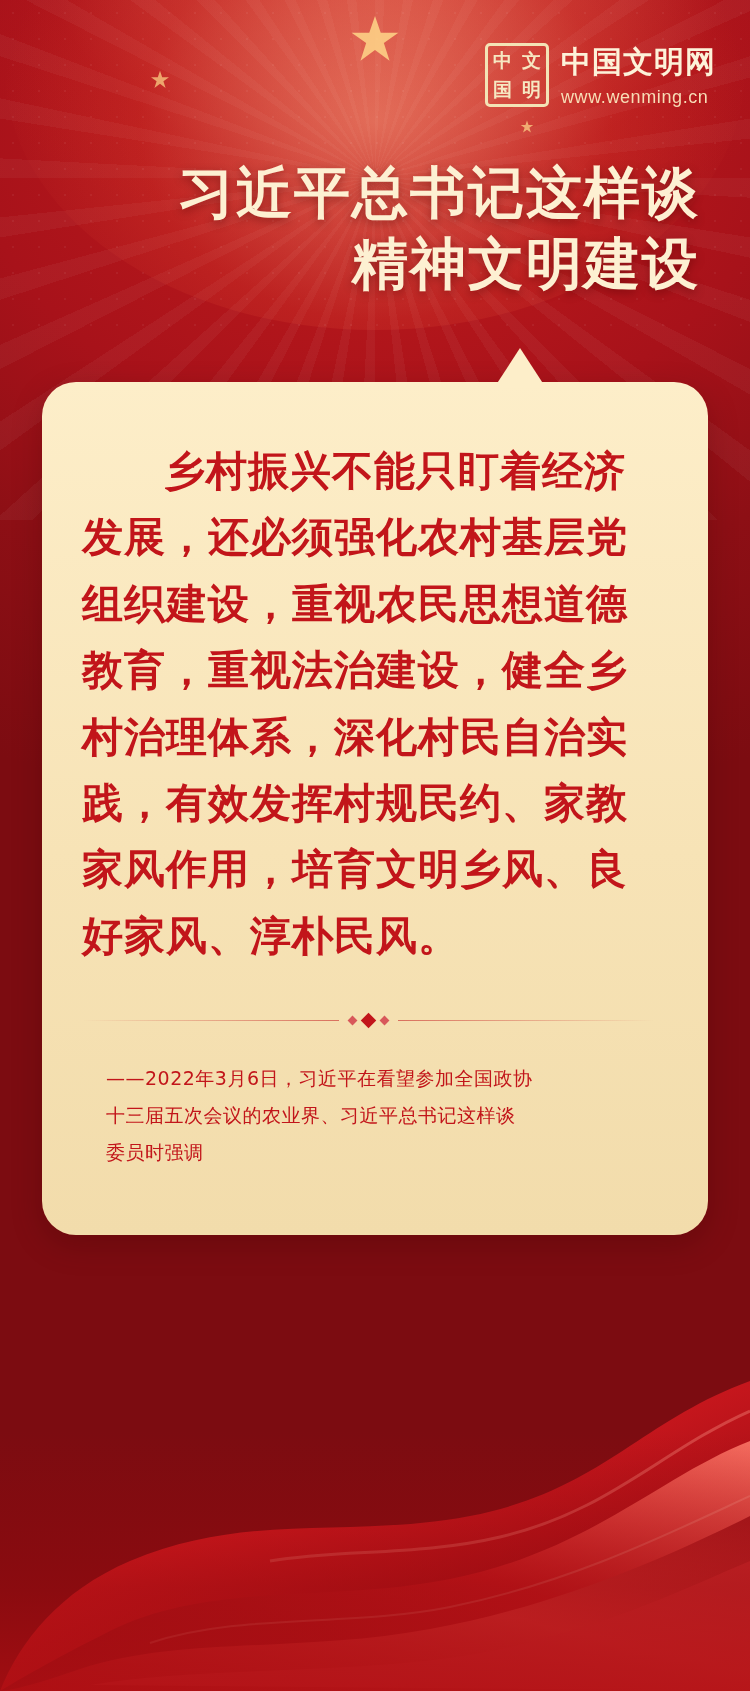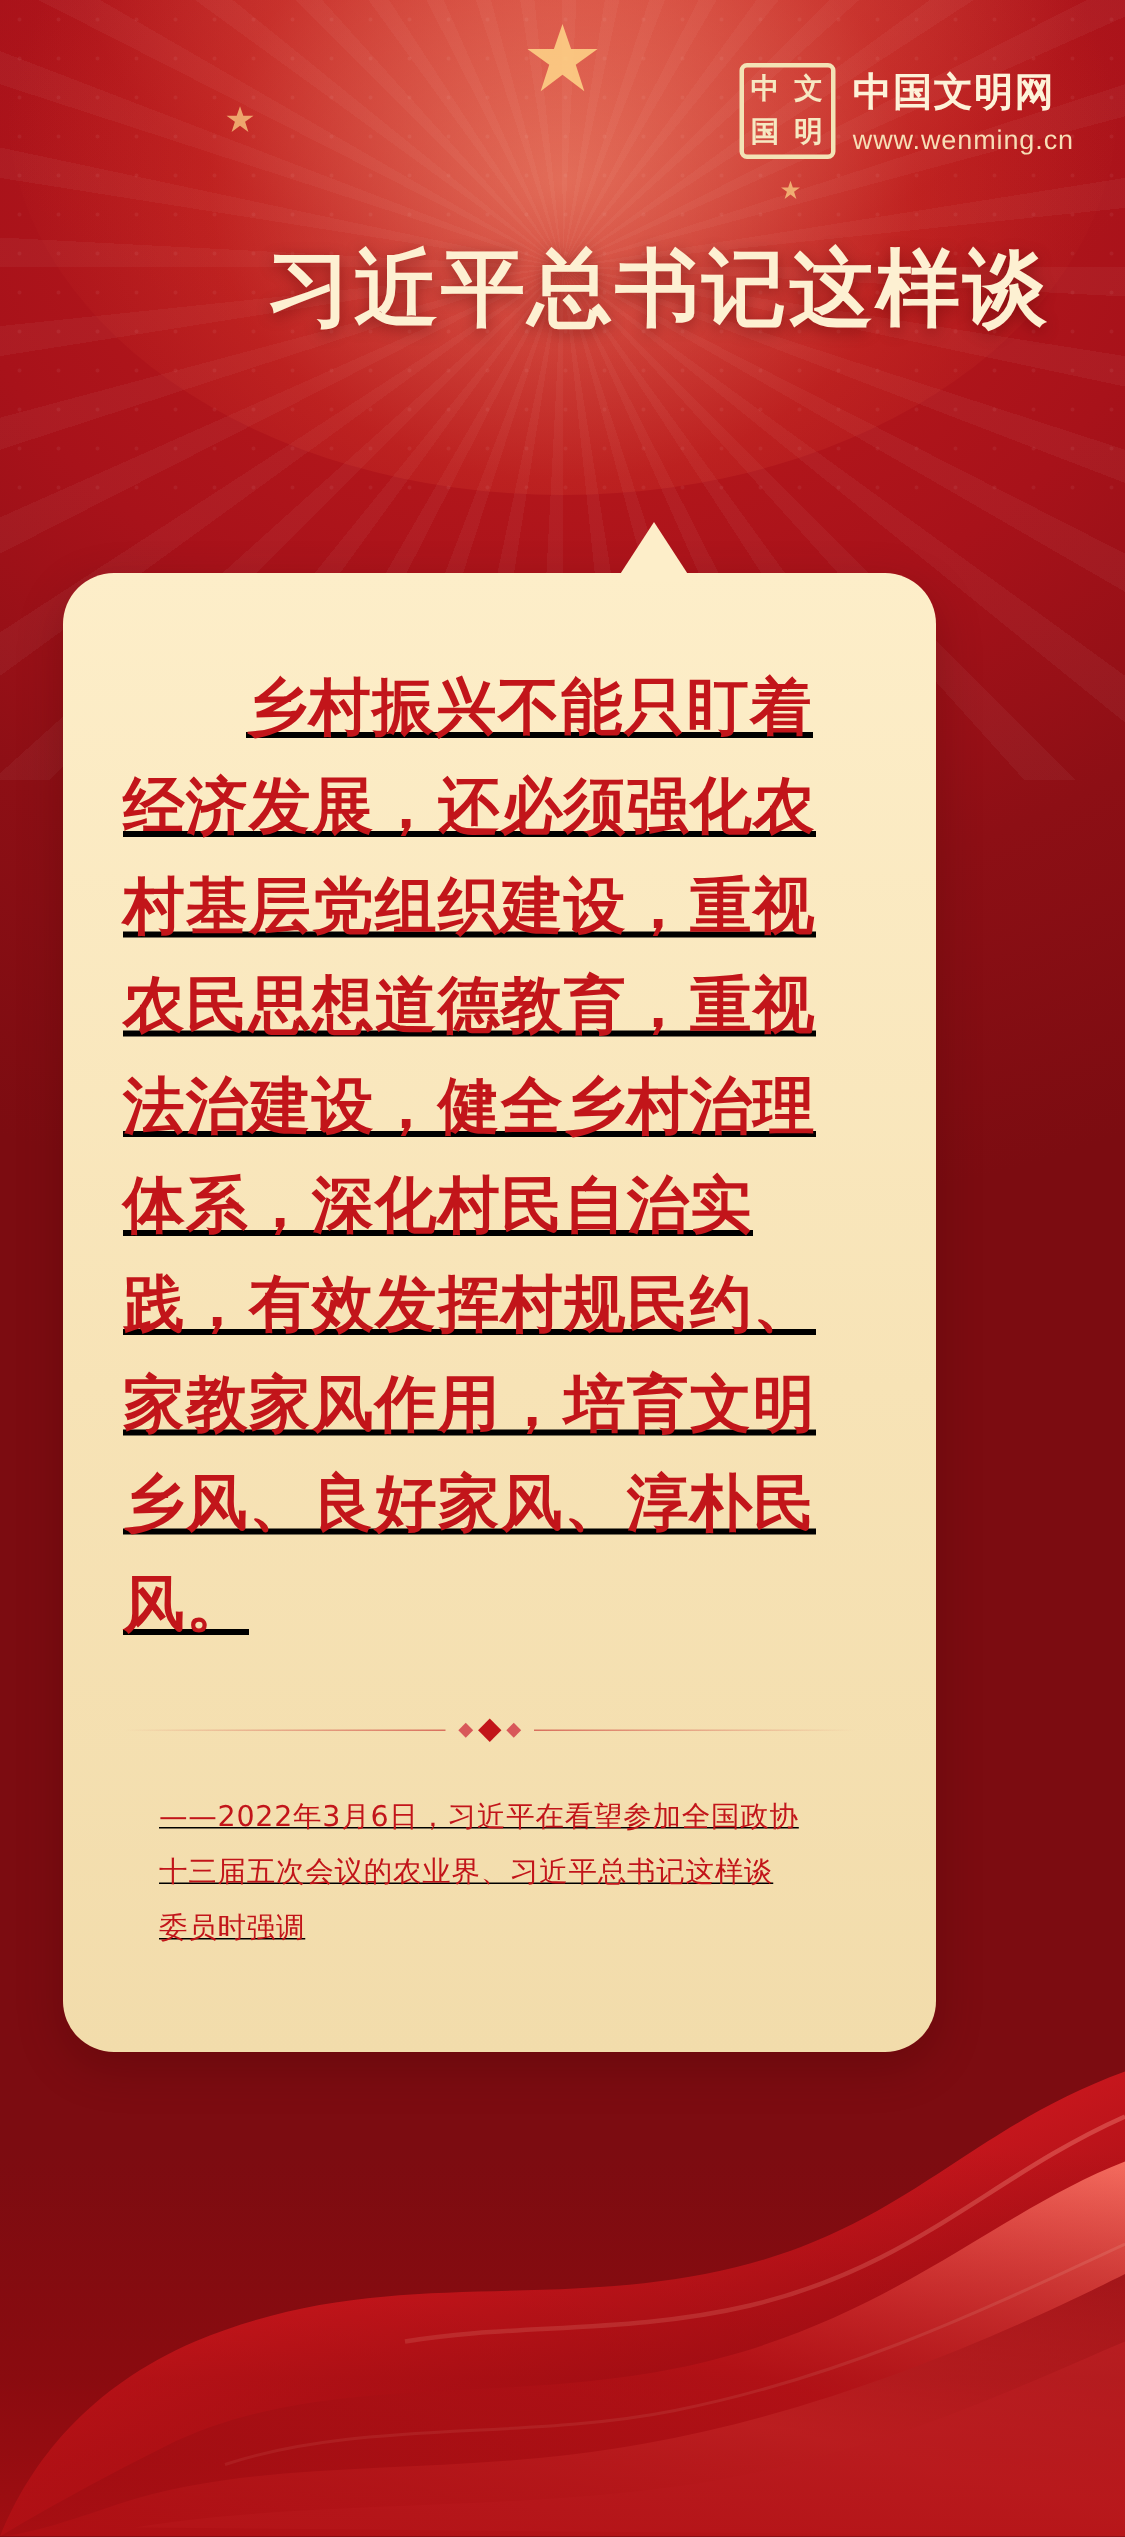--- a/index.html
+++ b/index.html
@@ -93,7 +93,7 @@
   }
   .logo-text { color: #fdf2d9; }
   .logo-text .cn {
-    font-size: 26px;
+    font-size: 30px;
     font-weight: bold;
     letter-spacing: 1px;
     font-family: "DejaVu Sans", "Liberation Sans", sans-serif;

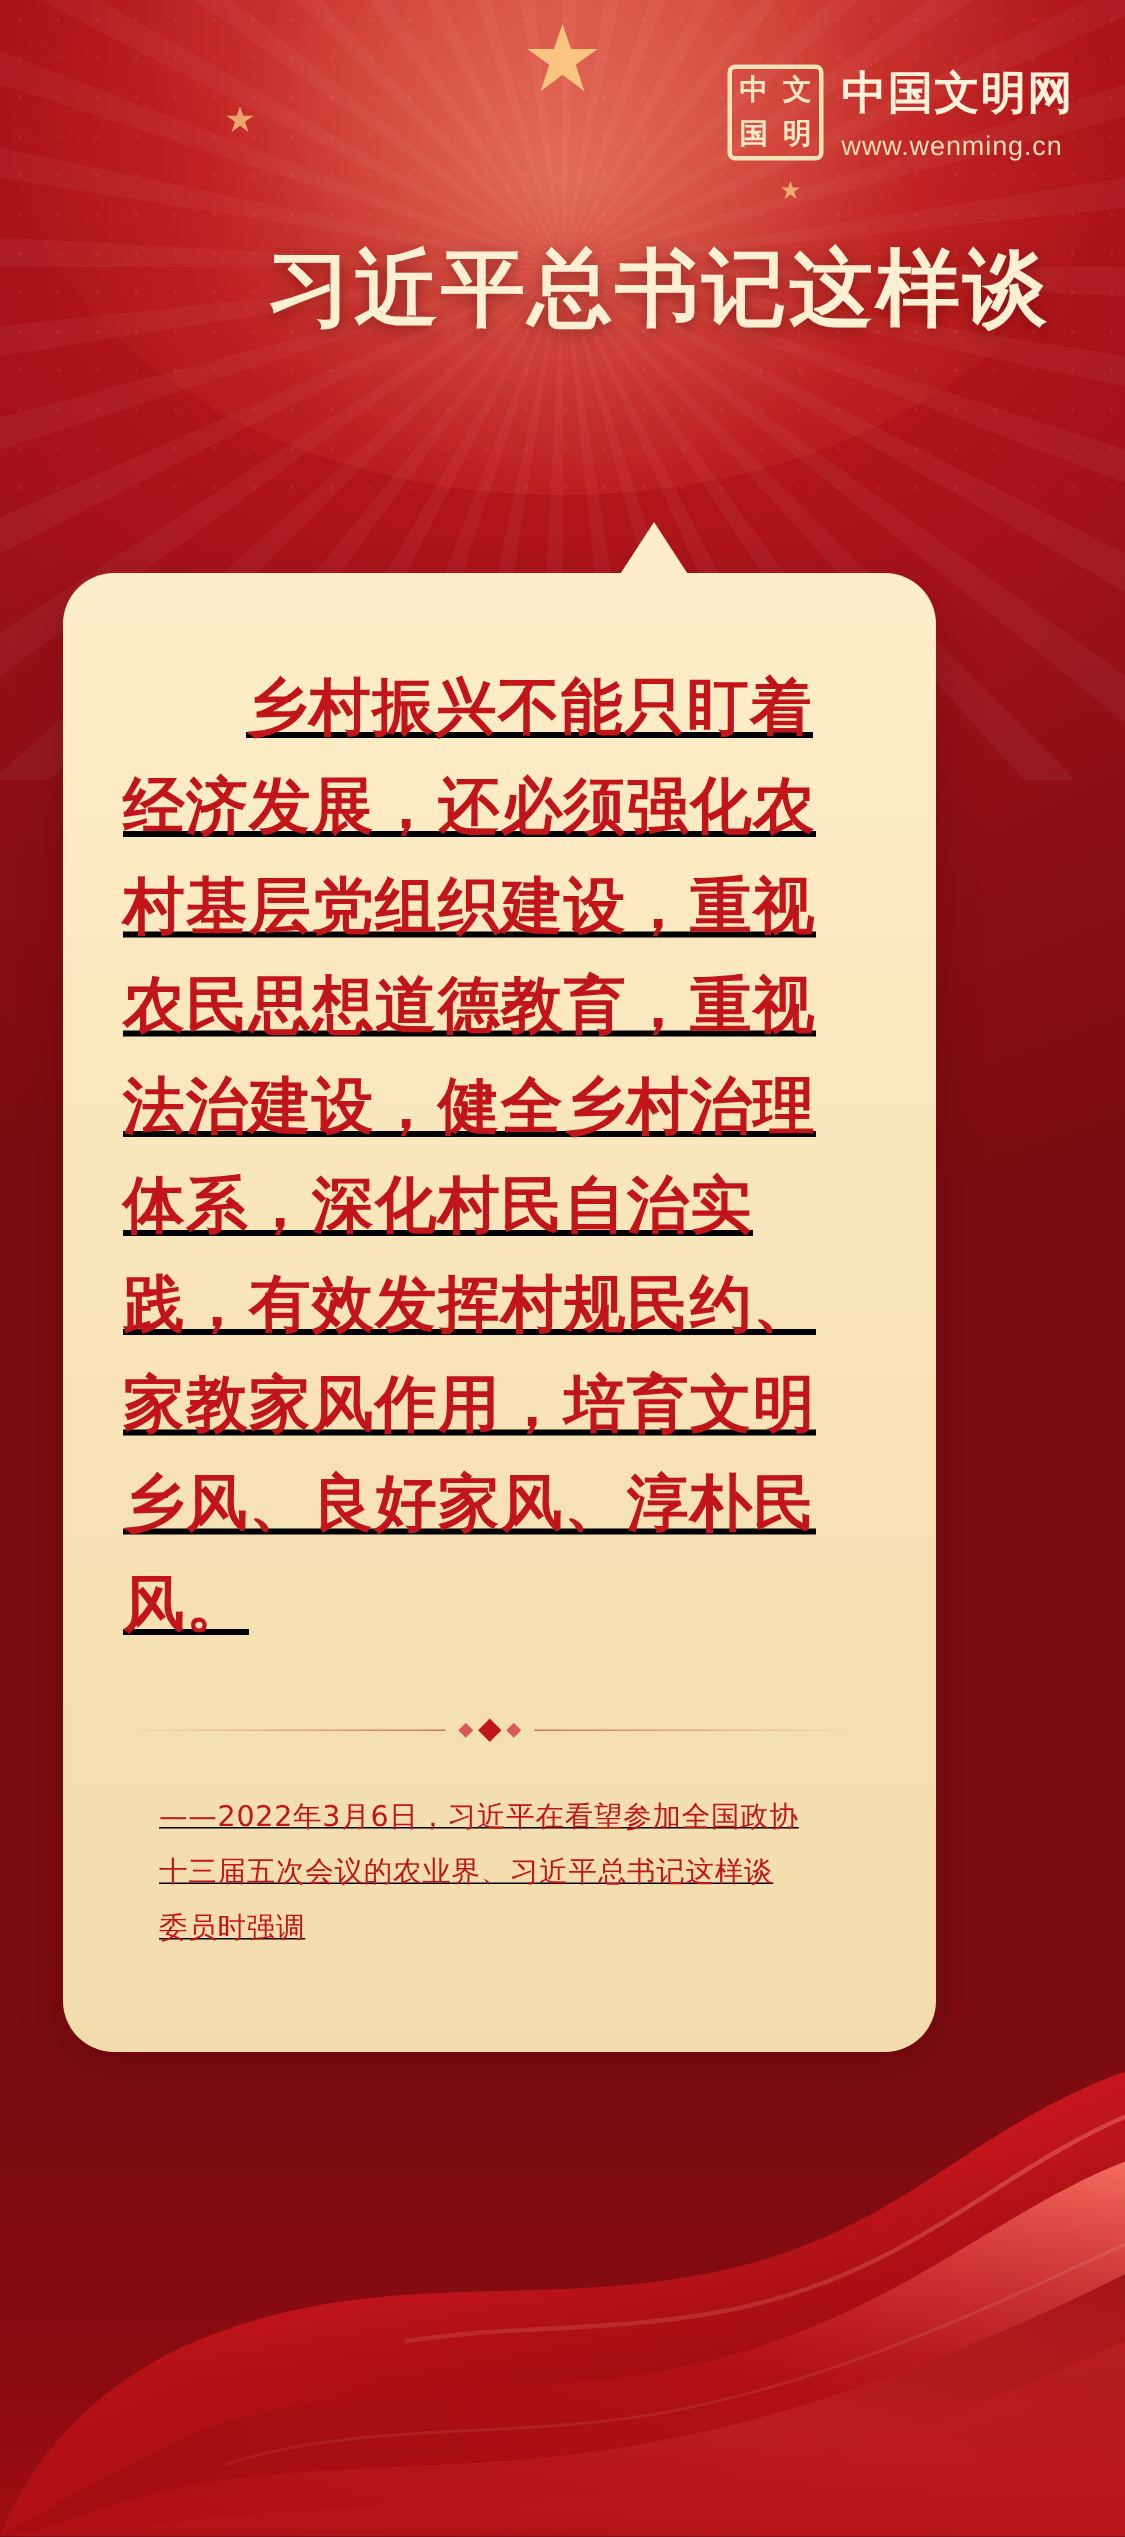--- a/index.html
+++ b/index.html
@@ -243,6 +243,7 @@
 
   <div class="headline">
     <div class="l1">习近平总书记这样谈</div>
+    <div class="l2">精神文明建设</div>
   </div>
 
   <div class="card">

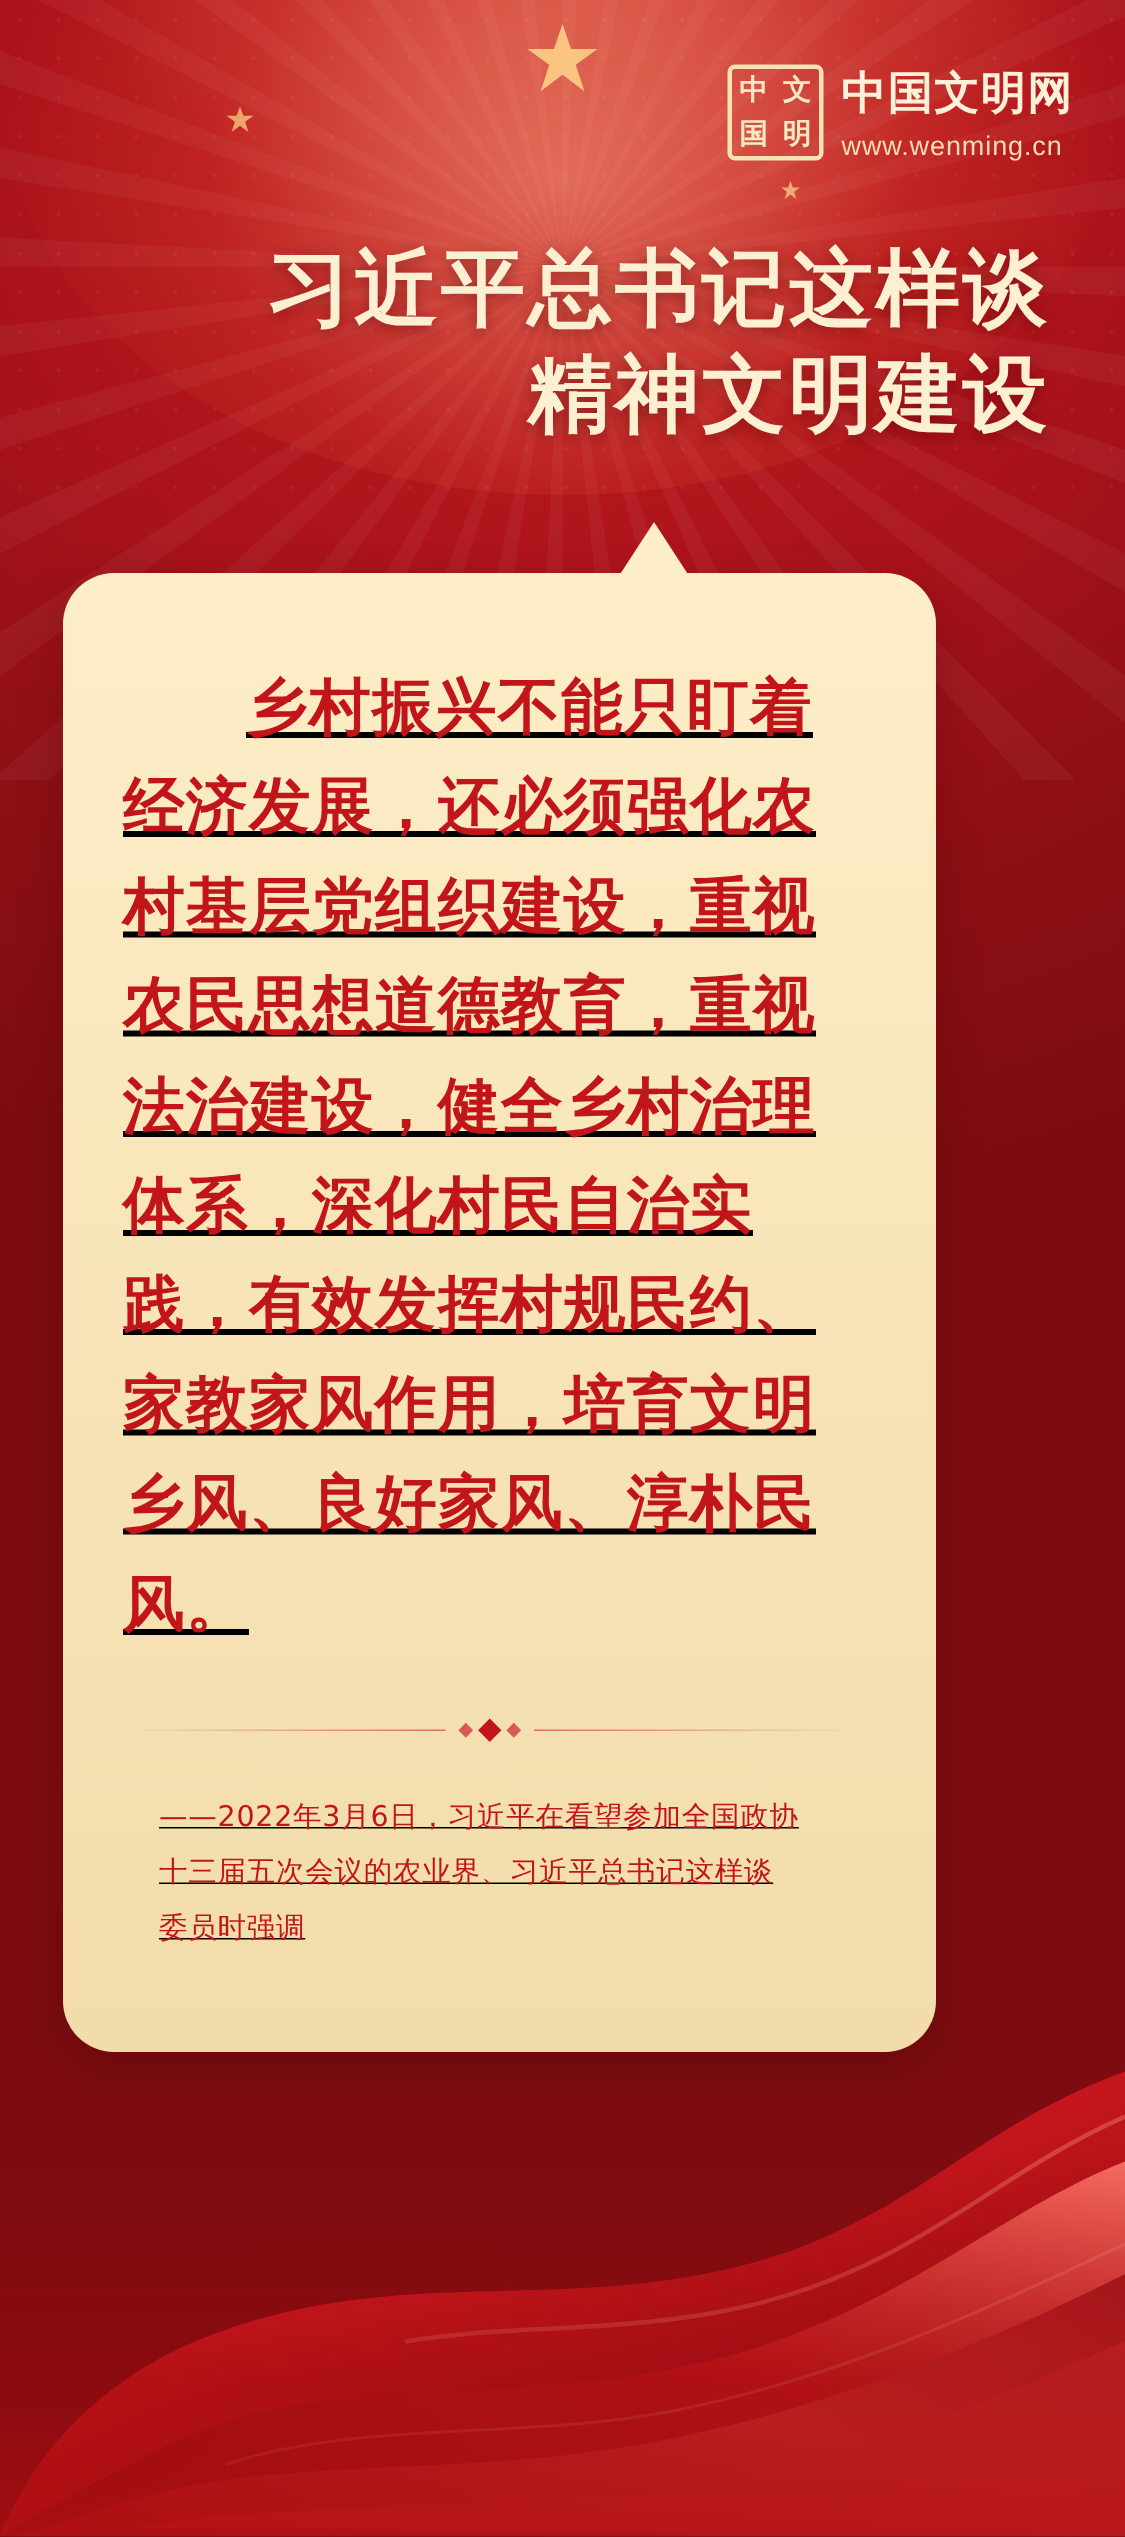--- a/index.html
+++ b/index.html
@@ -127,13 +127,12 @@
     position: absolute;
     top: 382px;
     left: 42px;
-    width: 582px;
+    width: 666px;
     background: linear-gradient(180deg, #fdeec9 0%, #f7e3b6 55%, #f2dcab 100%);
     border-radius: 34px;
     padding: 56px 53px 48px 40px;
     box-sizing: border-box;
     box-shadow: 0 10px 30px rgba(60,0,0,.28);
-    text-decoration: underline;
   }
   .card:before {
     content: "";

